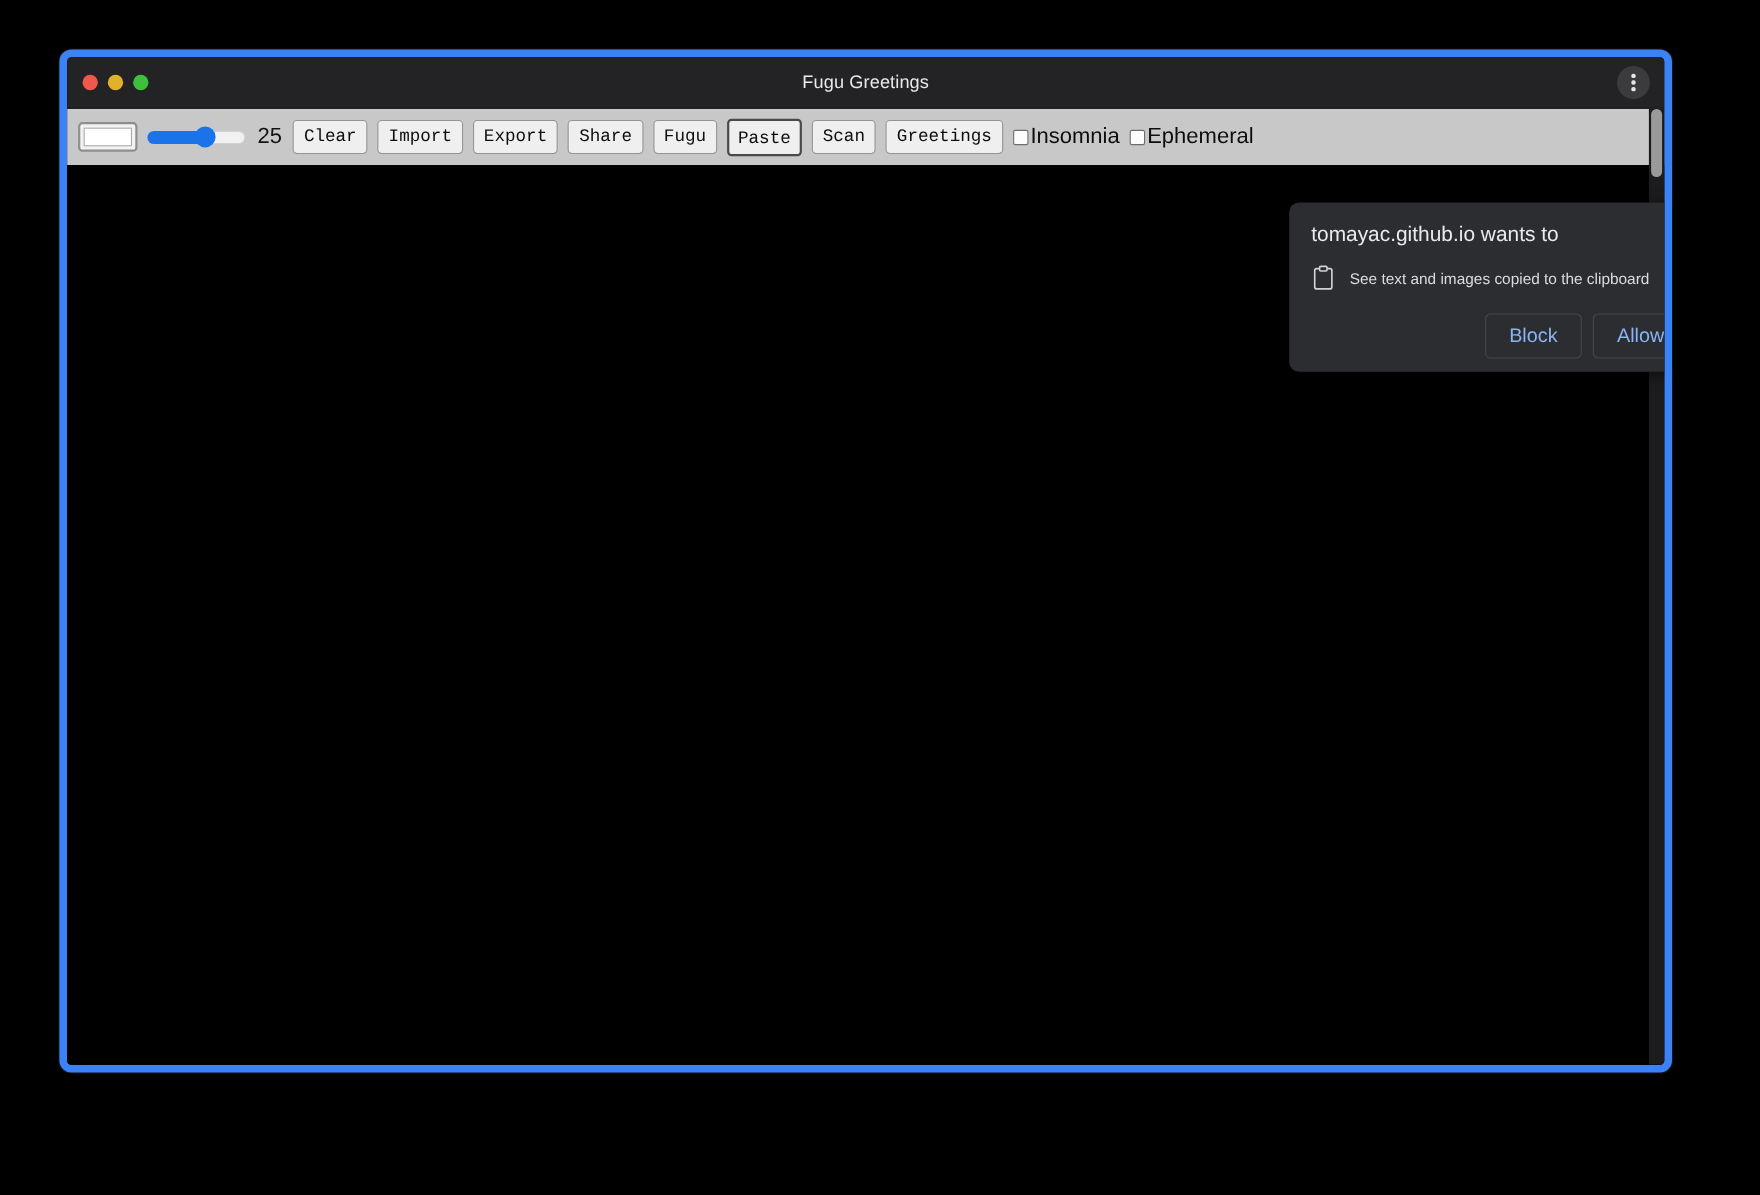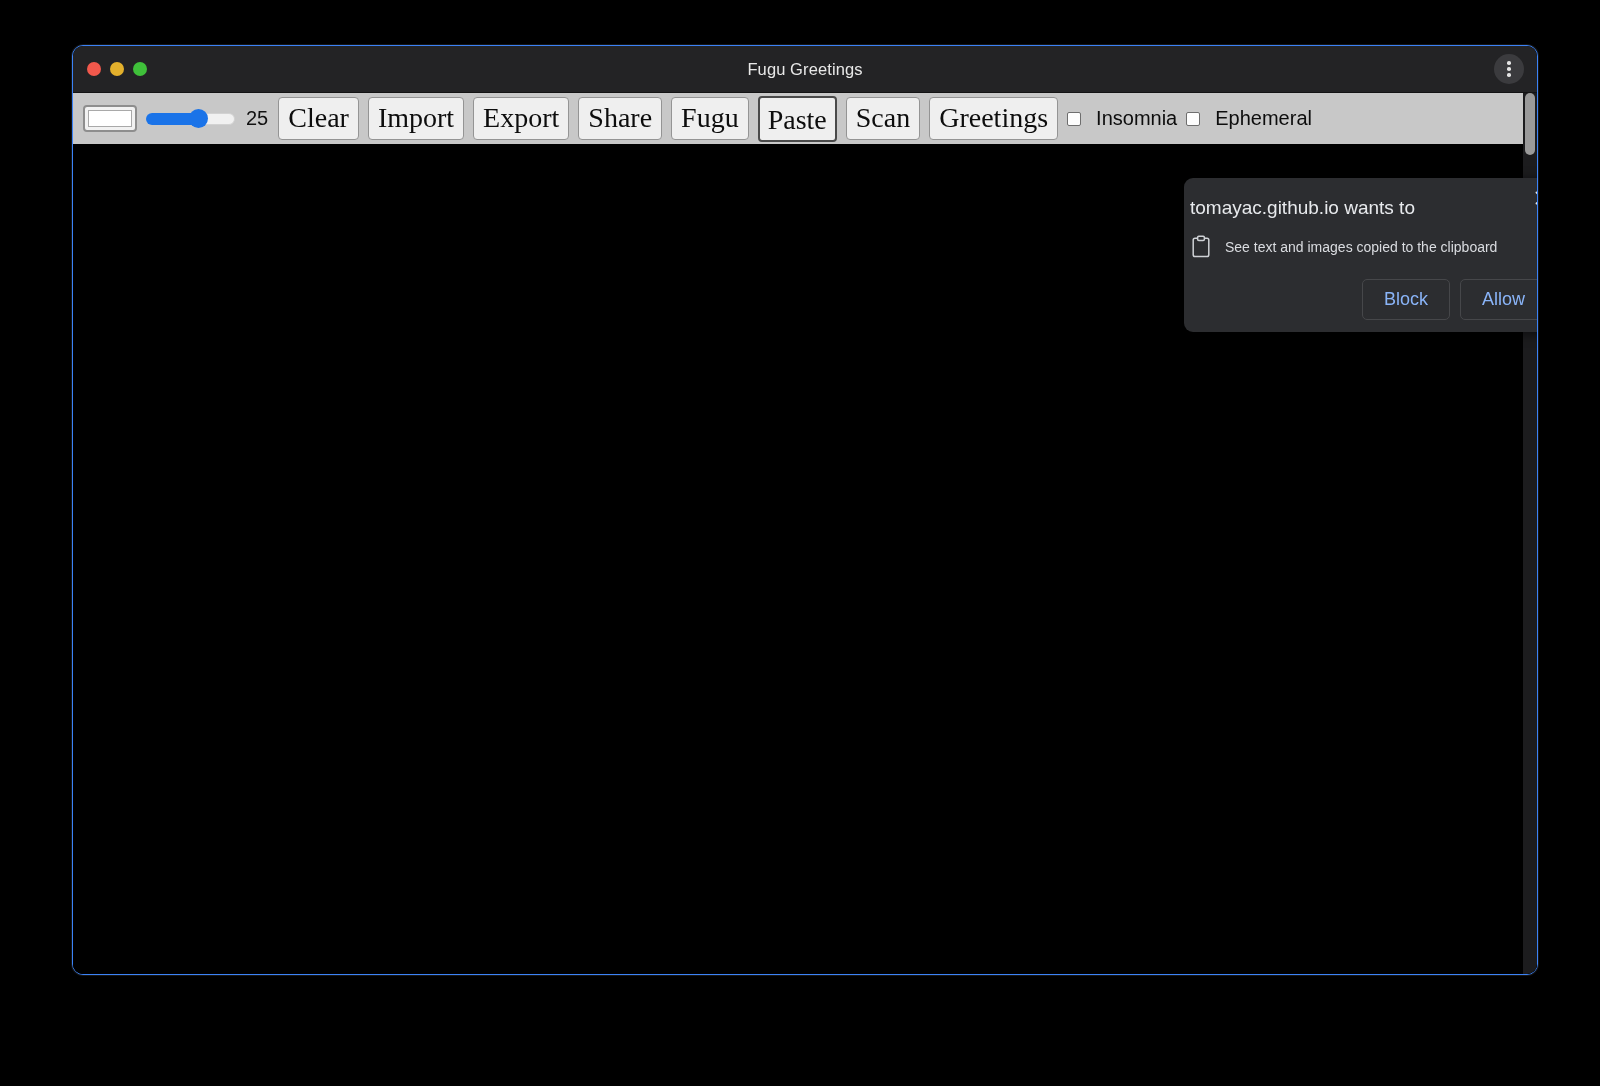--- a/index.html
+++ b/index.html
@@ -21,13 +21,13 @@
   
   .browser-window {
     position: absolute;
-    left: 72px;
+    left: 54px;
     top: 45px;
     width: 1466px;
     height: 930px;
     border-radius: 11px;
     background: #000000;
-    border: 1px solid #3b82f6;
+    border: 7px solid #3b82f6;
     box-shadow: 0 0 0 1px rgba(60,60,60,0.35);
     overflow: hidden;
   }

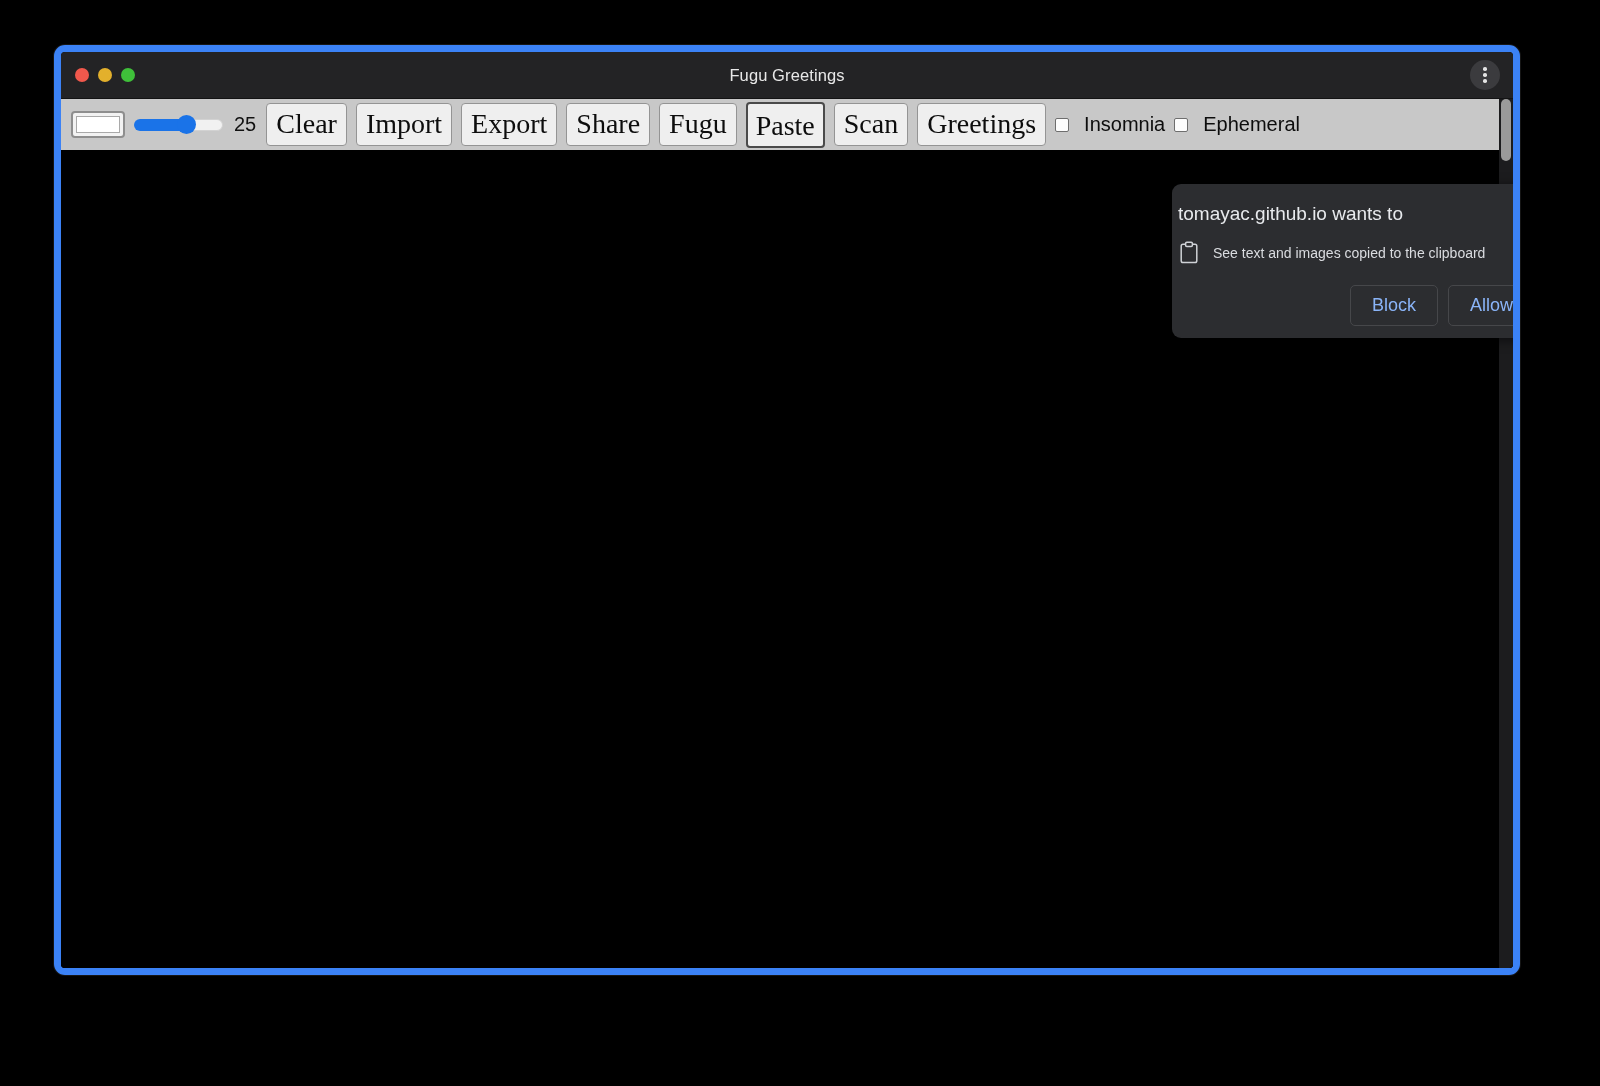--- a/index.html
+++ b/index.html
@@ -167,8 +167,8 @@
   }
 
   .tbtn {
-    font-family: Liberation Serif, serif;
-    font-size: 28px;
+    font-family: Liberation Mono, monospace;
+    font-size: 16px;
     line-height: 1;
     color: #0d0d0d;
     background: #efefef;

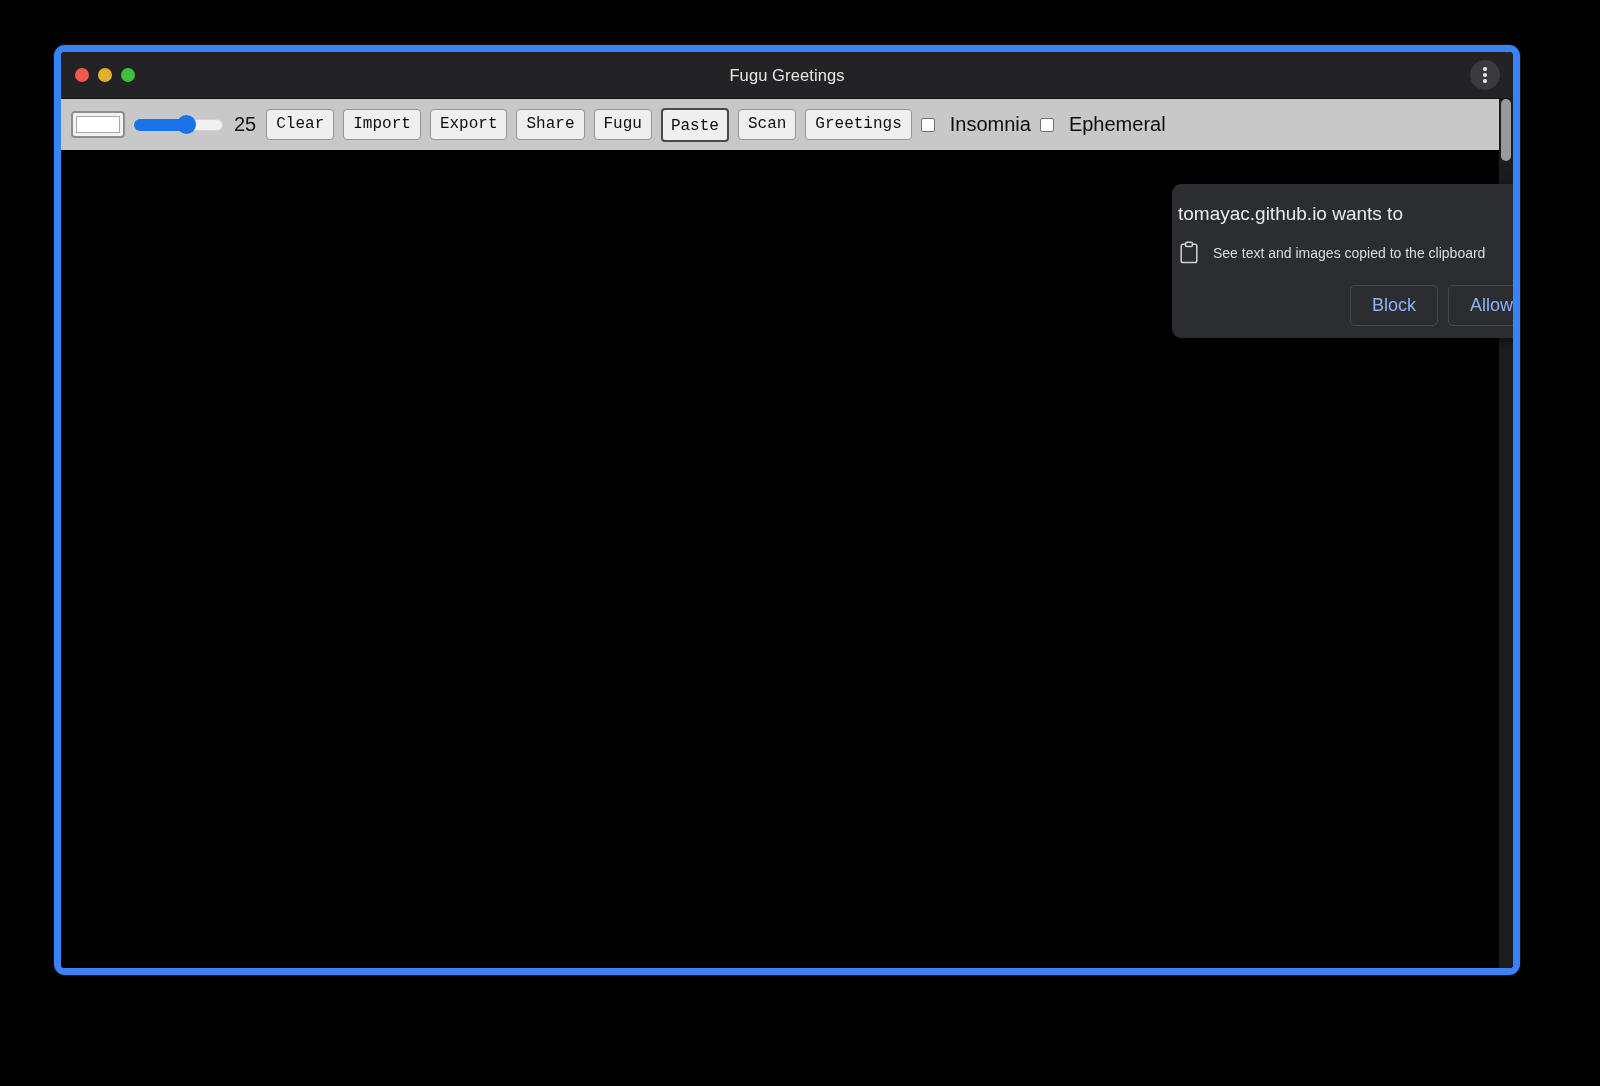--- a/index.html
+++ b/index.html
@@ -187,7 +187,7 @@
   .check-item {
     display: flex;
     align-items: center;
-    gap: 15px;
+    gap: 2px;
     font-size: 20px;
     color: #0d0d0d;
     flex: 0 0 auto;

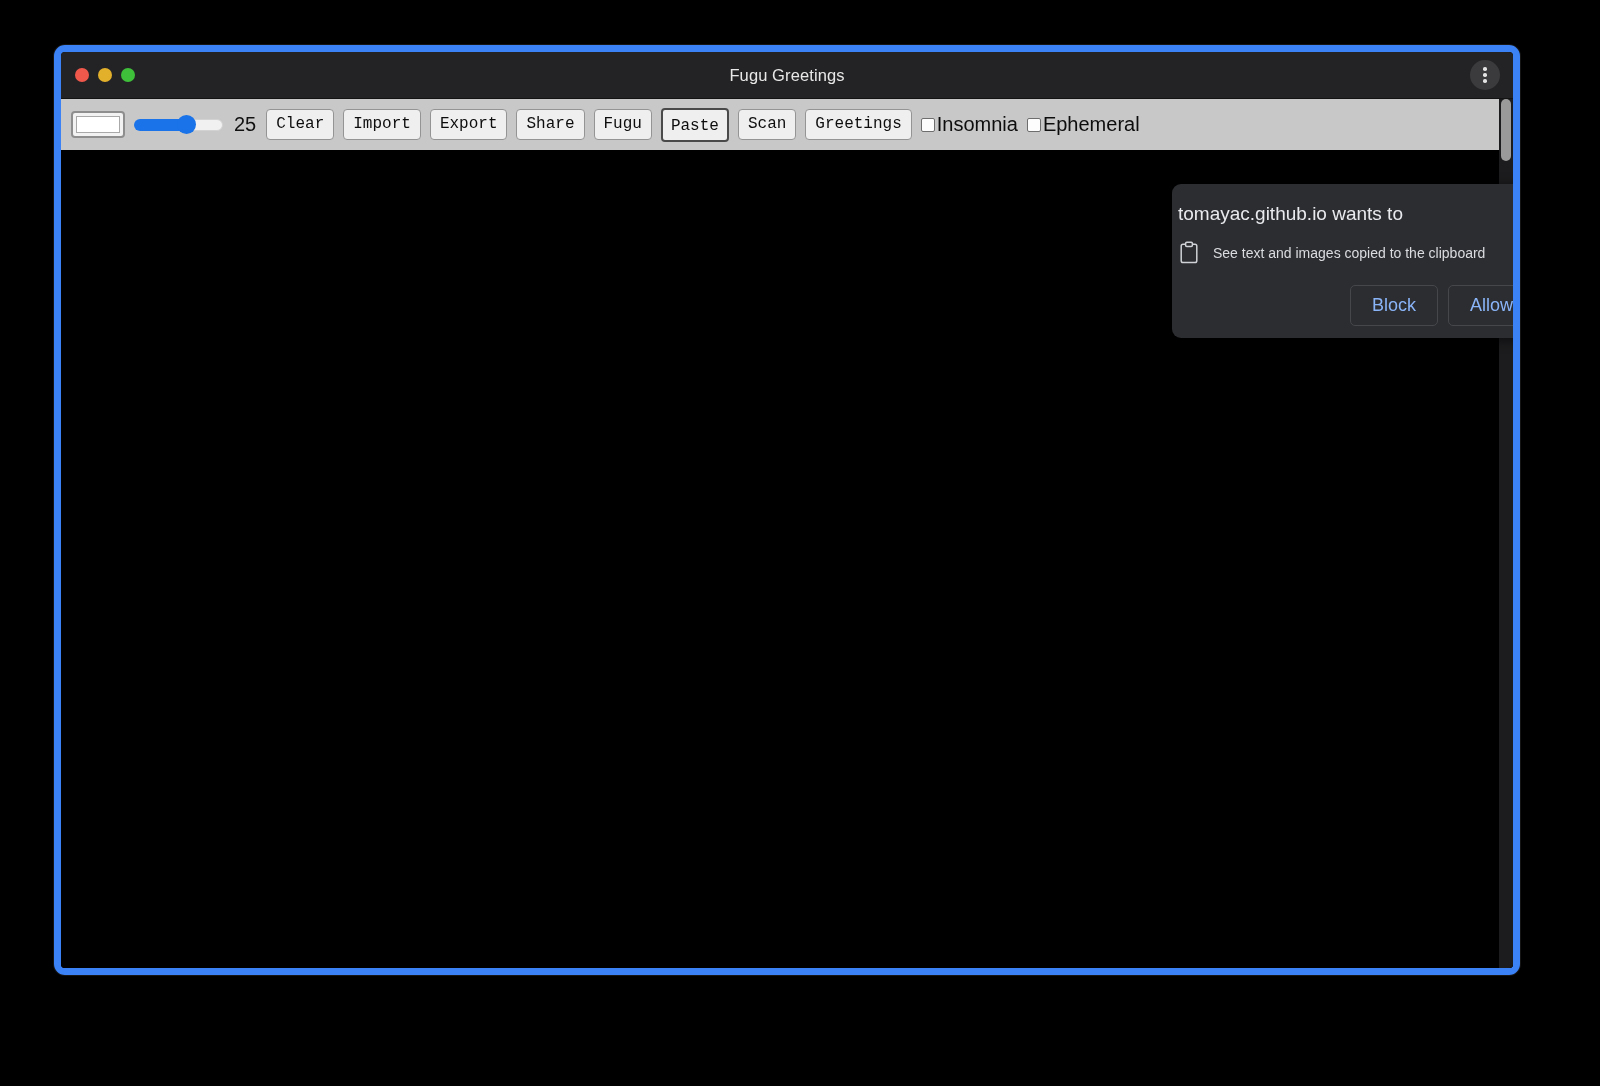--- a/index.html
+++ b/index.html
@@ -237,7 +237,7 @@
     background: #2c2d30;
     border-radius: 9px;
     box-shadow: 0 2px 12px rgba(0,0,0,0.55);
-    padding: 16px 18px 12px 4px;
+    padding: 16px 18px 12px 18px;
     color: #e8eaed;
   }
   .permission-title {

